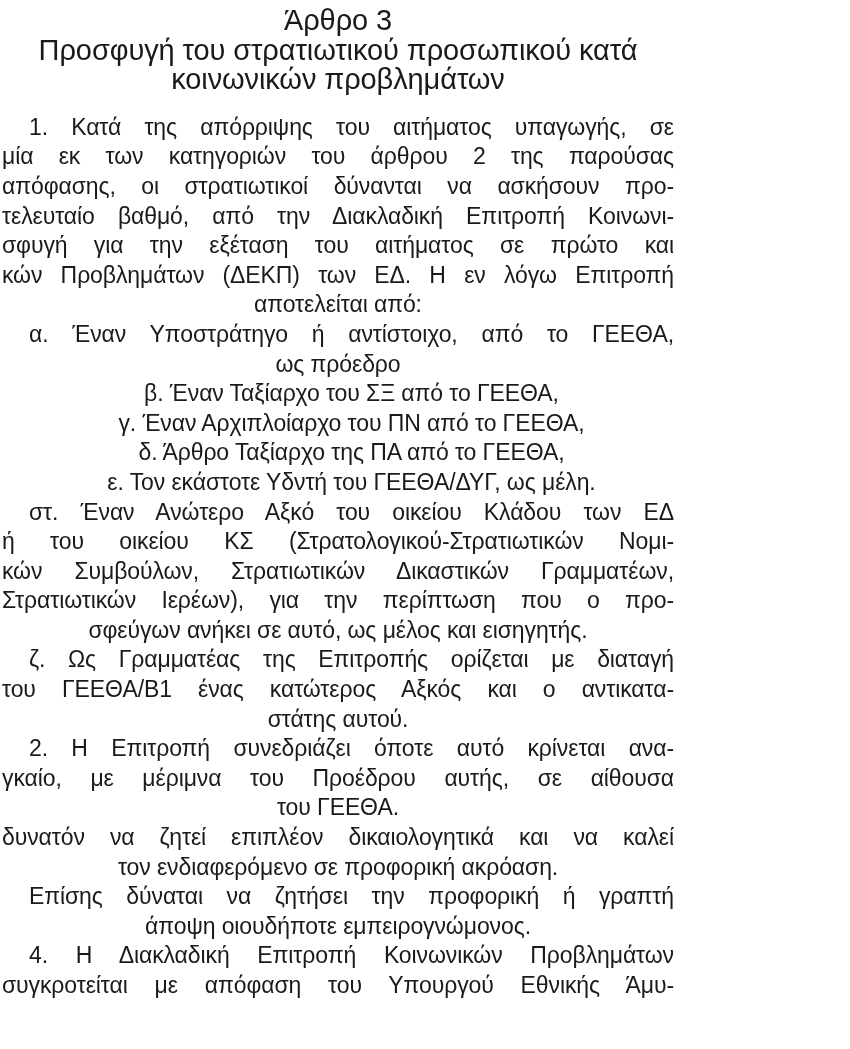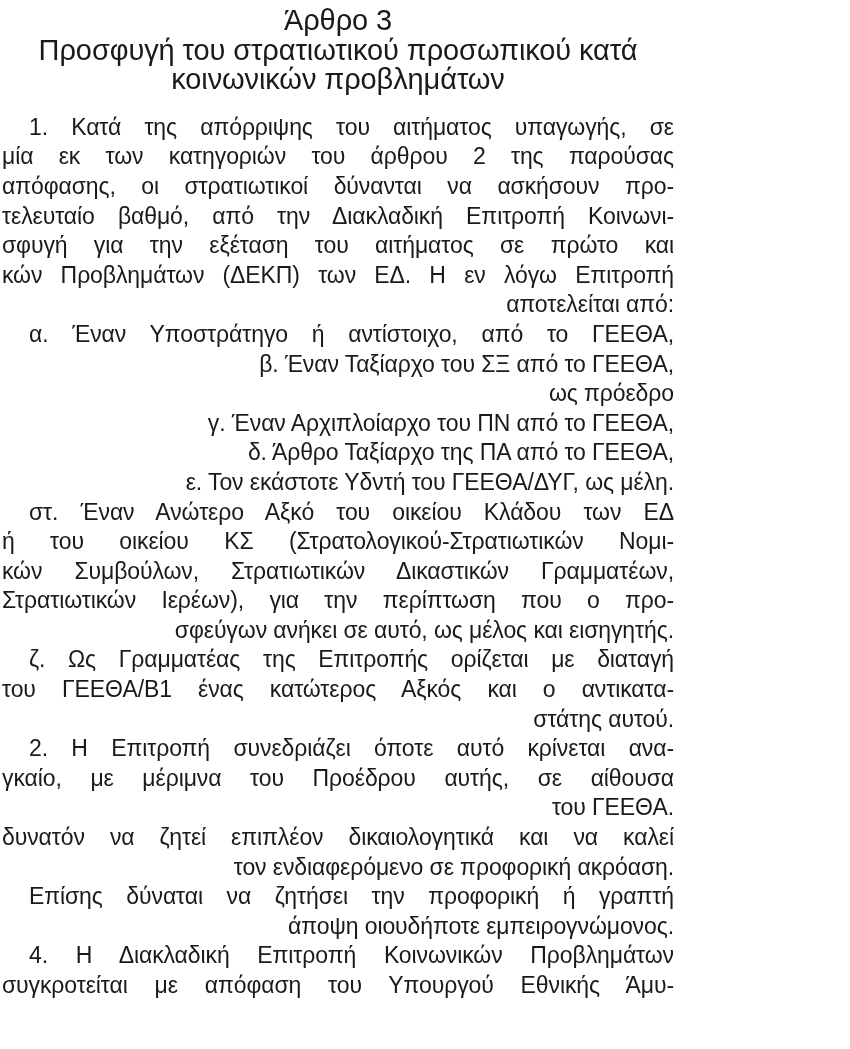--- a/index.html
+++ b/index.html
@@ -35,7 +35,7 @@
     font-size: 23px;
     line-height: 29.6px;
     letter-spacing: -0.1px;
-    text-align: right;
+    text-align: center;
   }
   .body-line.indent {
     text-indent: 27px;

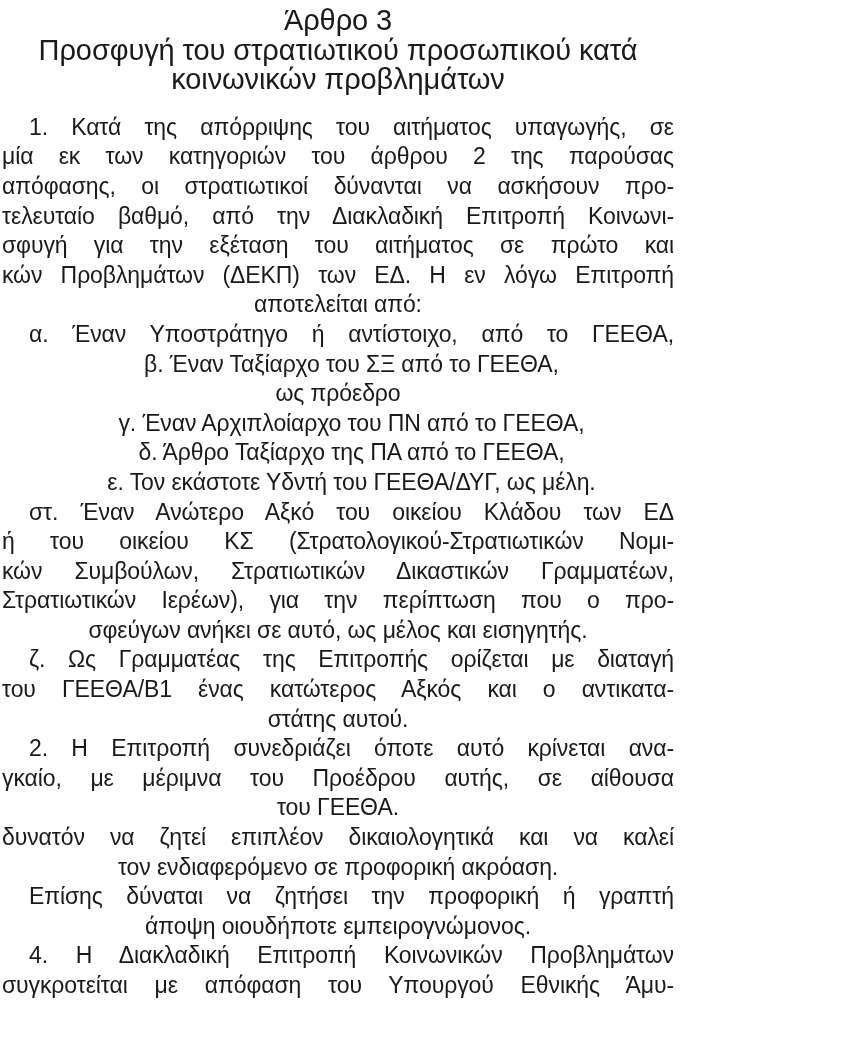--- a/index.html
+++ b/index.html
@@ -64,8 +64,8 @@
         <div class="body-line justify">κών Προβλημάτων (ΔΕΚΠ) των ΕΔ. Η εν λόγω Επιτροπή</div>
         <div class="body-line">αποτελείται από:</div>
         <div class="body-line indent justify">α. Έναν Υποστράτηγο ή αντίστοιχο, από το ΓΕΕΘΑ,</div>
+        <div class="body-line">ως πρόεδρο</div>
         <div class="body-line indent">β. Έναν Ταξίαρχο του ΣΞ από το ΓΕΕΘΑ,</div>
-        <div class="body-line">ως πρόεδρο</div>
         <div class="body-line indent">γ. Έναν Αρχιπλοίαρχο του ΠΝ από το ΓΕΕΘΑ,</div>
         <div class="body-line indent">δ. Άρθρο Ταξίαρχο της ΠΑ από το ΓΕΕΘΑ,</div>
         <div class="body-line indent">ε. Τον εκάστοτε Υδντή του ΓΕΕΘΑ/ΔΥΓ, ως μέλη.</div>

